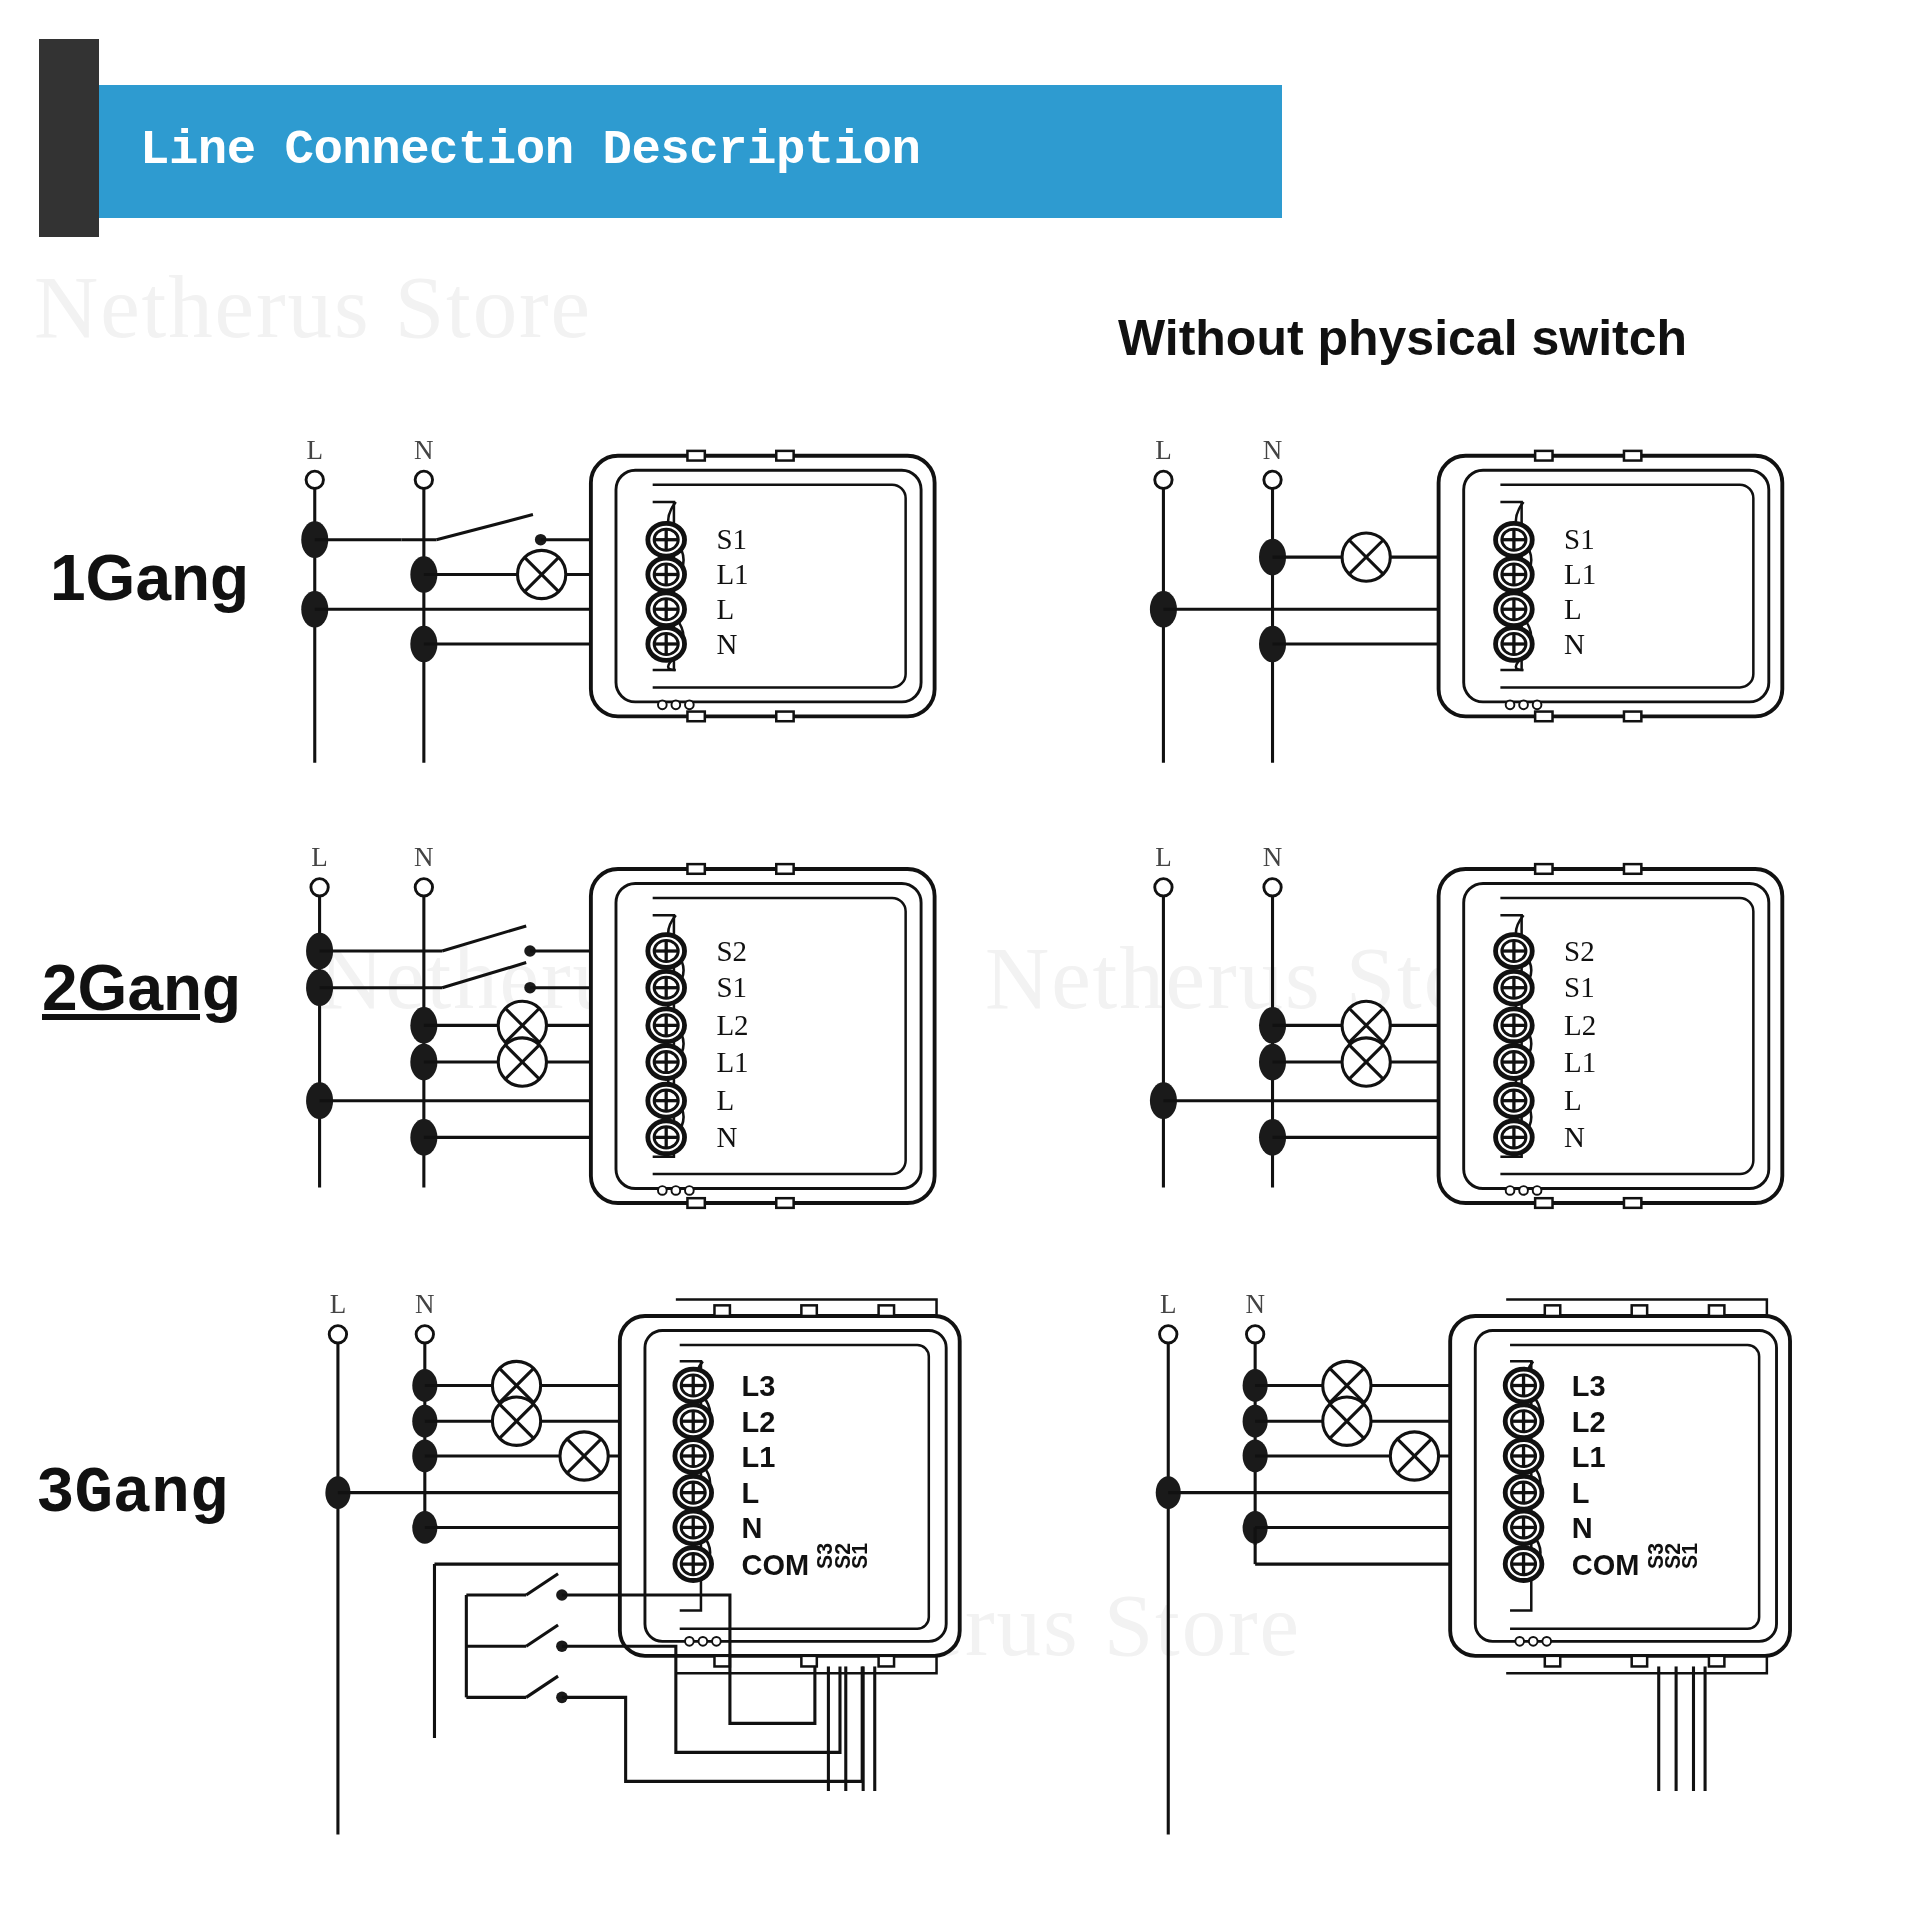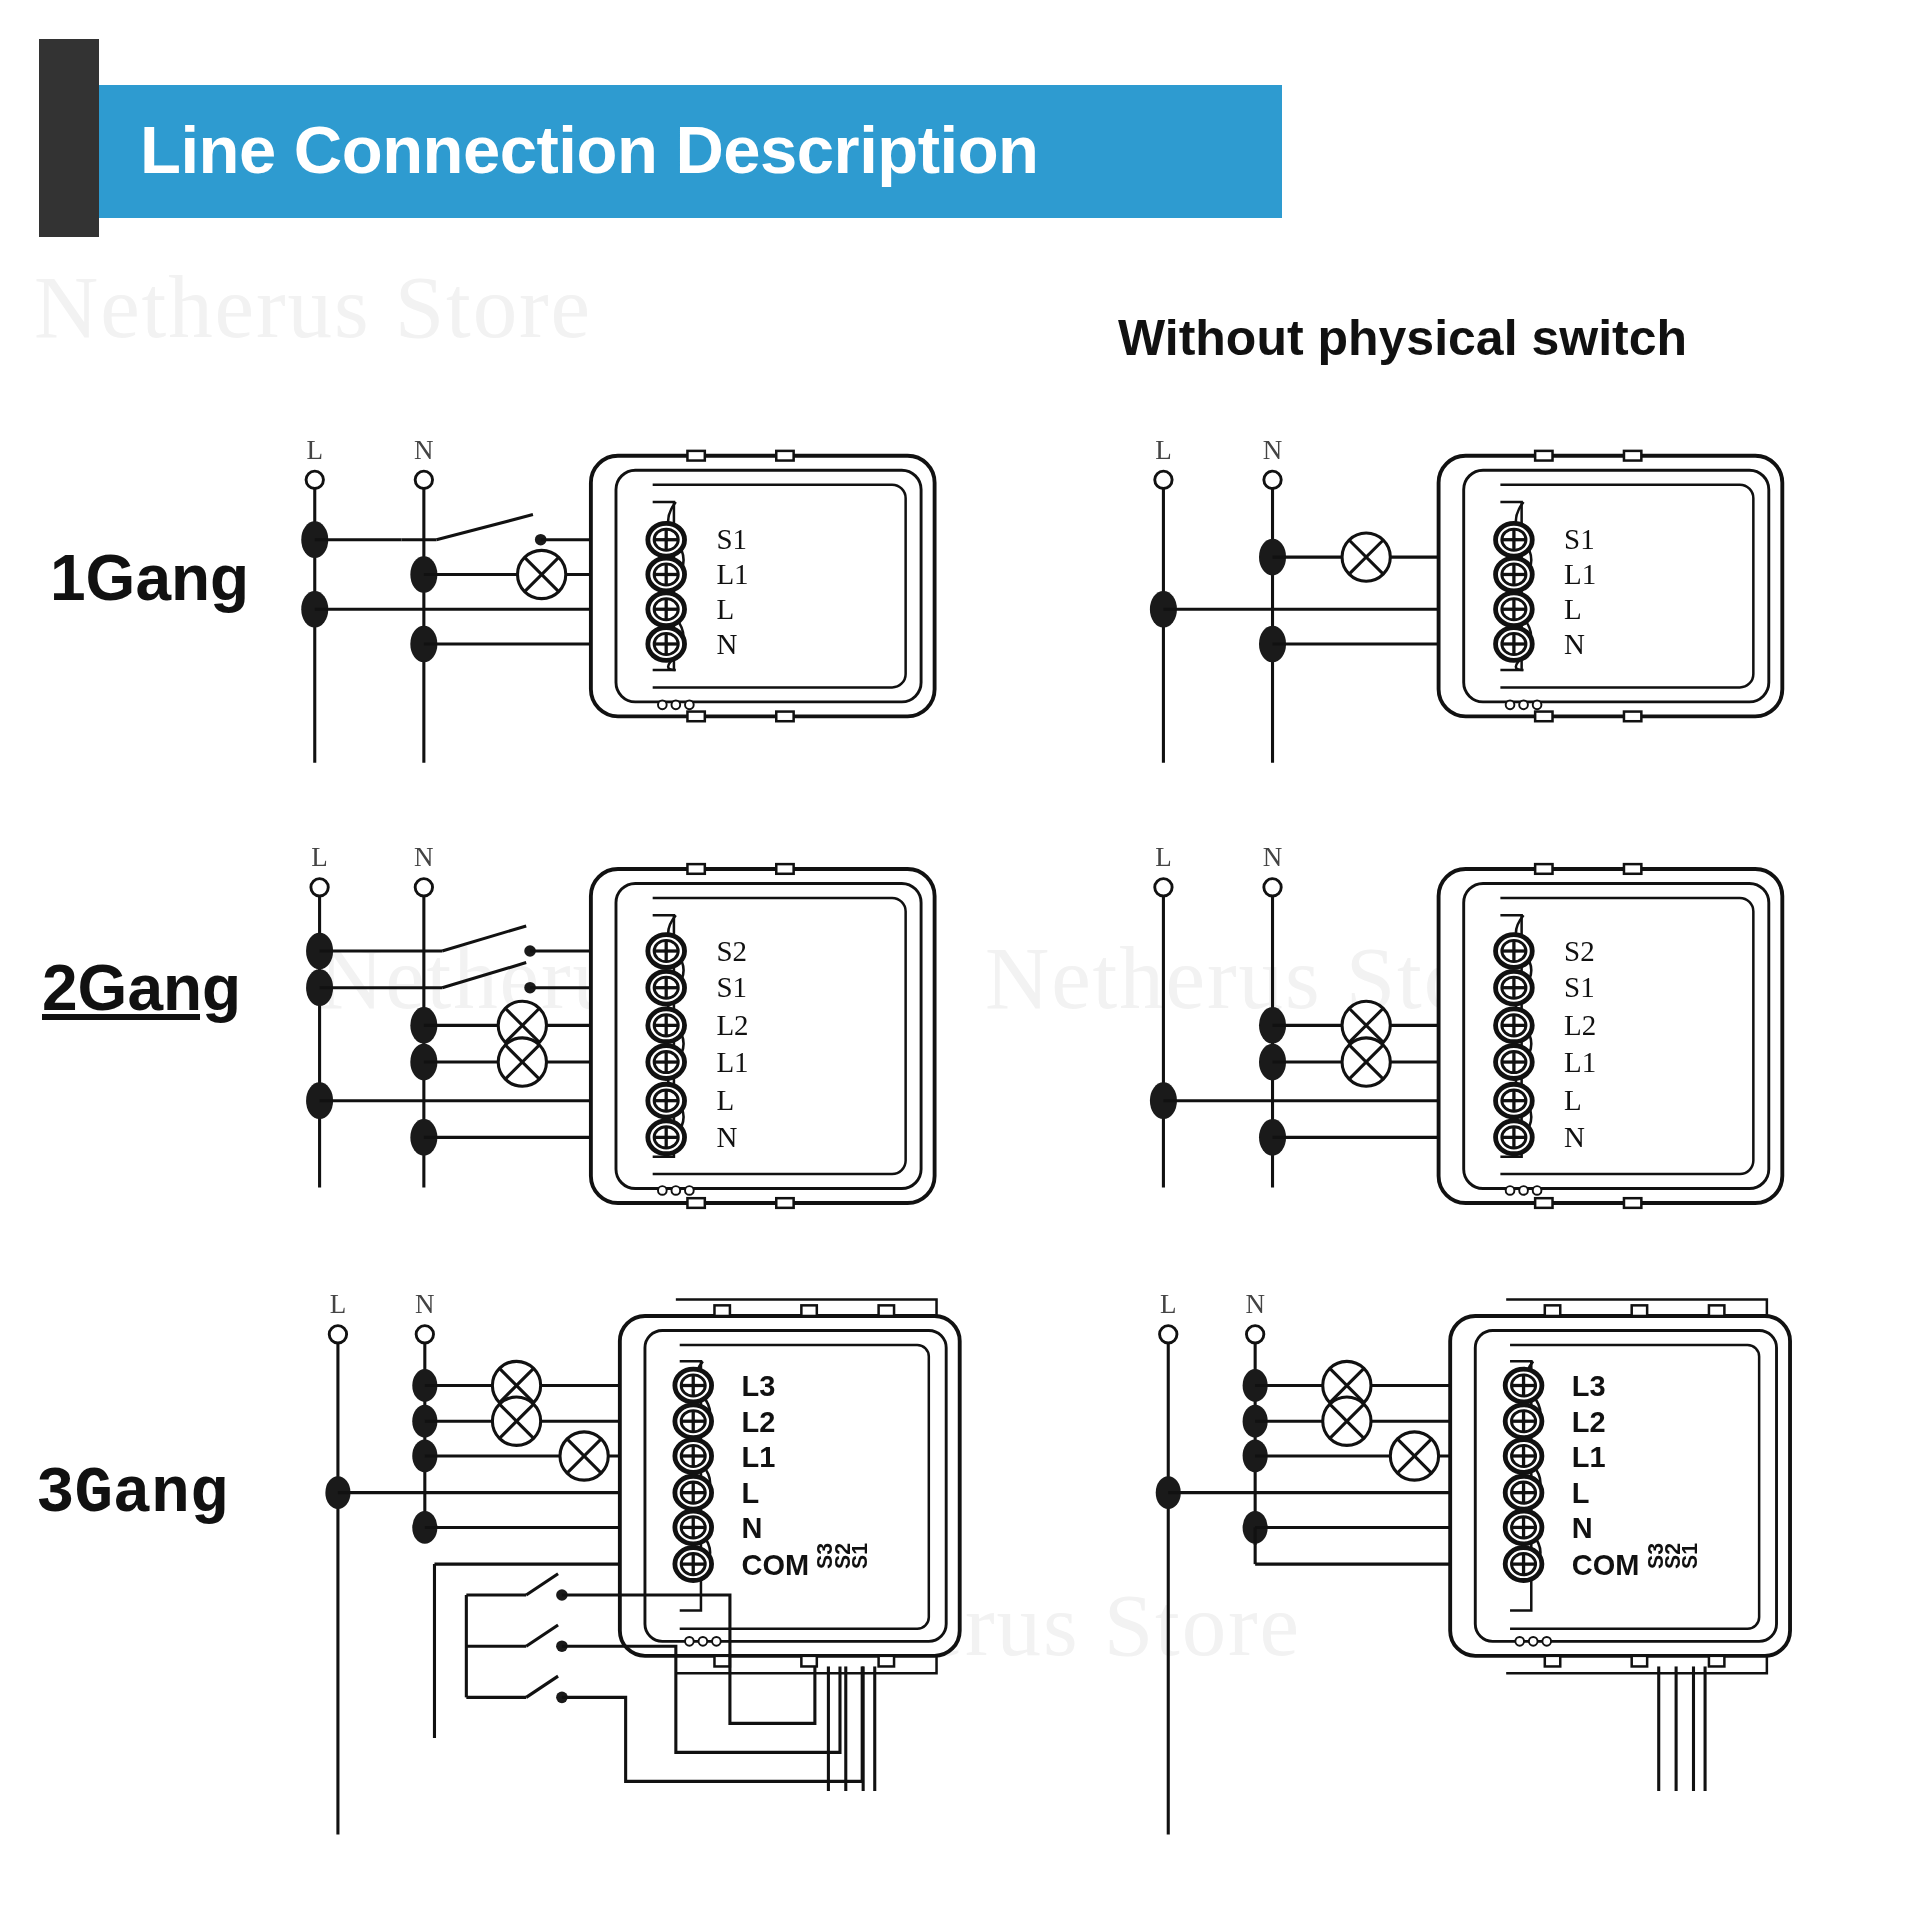--- a/index.html
+++ b/index.html
@@ -29,8 +29,8 @@
   .title-bar-blue{position:absolute;left:60px;top:46px;width:1183px;height:133px;background:#2e9bd0;}
   .title-text{
     position:absolute;left:101px;top:60px;
-    font-size:67px;font-weight:bold;color:#ffffff;
-    font-family:Liberation Sans, sans-serif;
+    font-size:49px;font-weight:bold;color:#ffffff;
+    font-family:Liberation Mono, monospace;
     letter-spacing:-0.5px;
     line-height:102px;
   }

